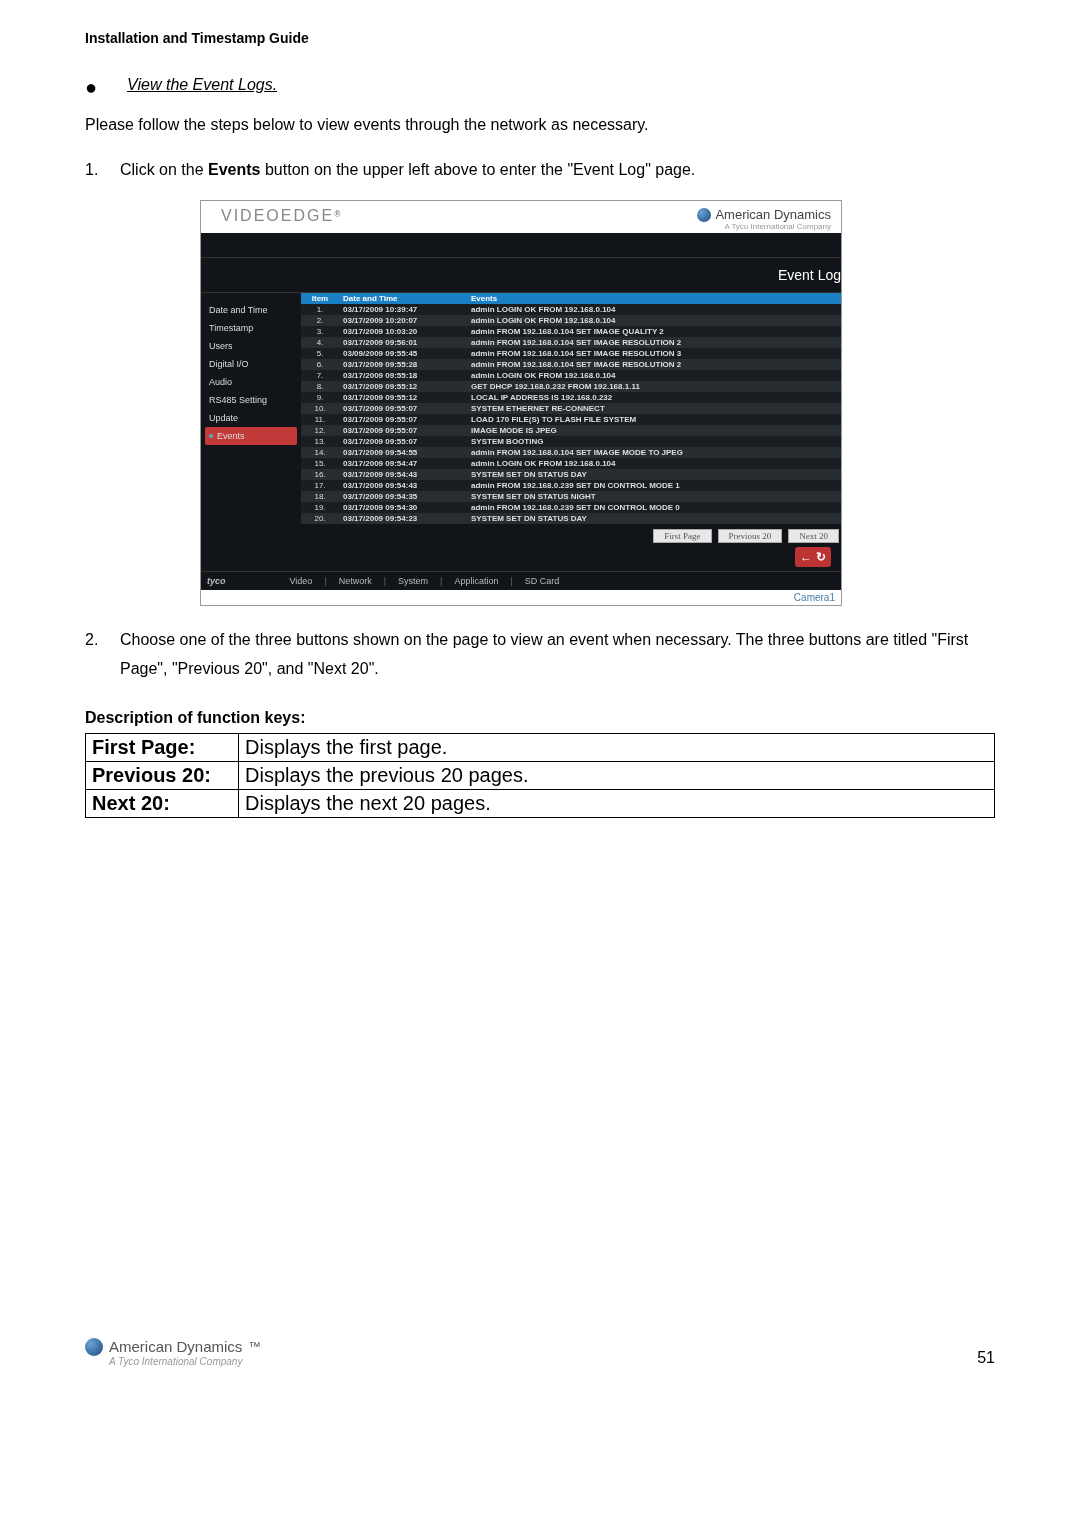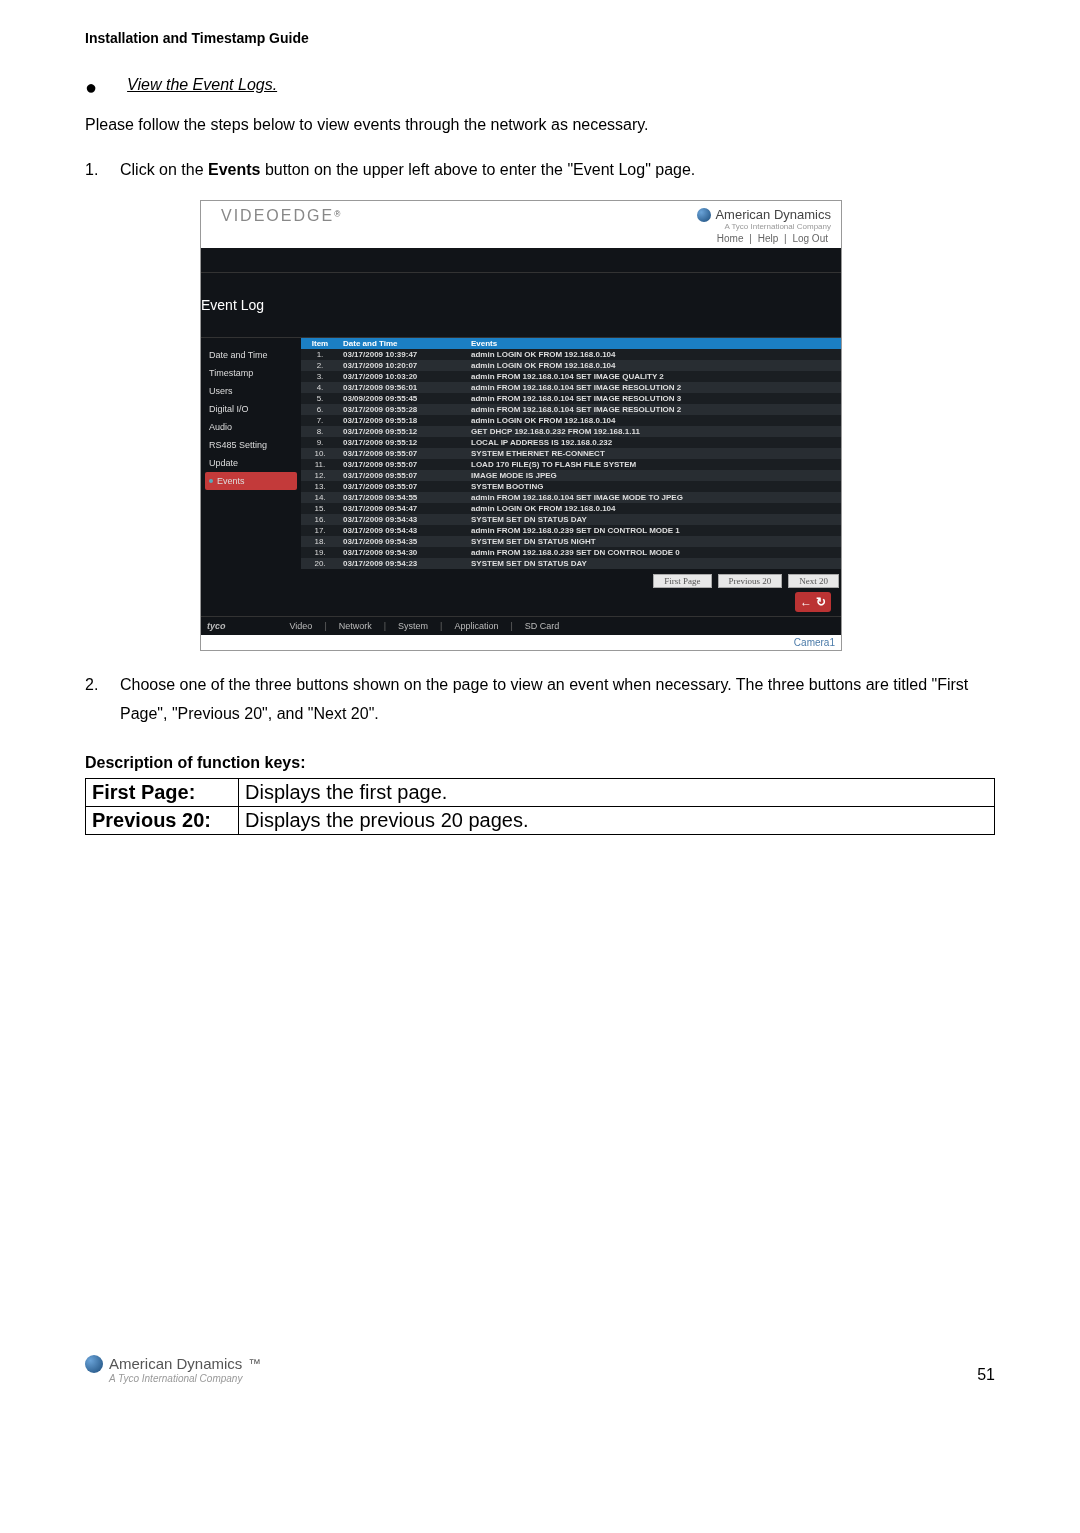--- a/index.html
+++ b/index.html
@@ -243,11 +243,6 @@
         </div>
       <div class="ad-sub">A Tyco International Company</div>
     </div>
-  </div>
-  <div class="shot-links">
-    <span>Home</span> |
-    <span>Help</span> |
-    <span>Log Out</span>
   </div>
   <div class="shot-body">
     <div class="shot-gap"></div>

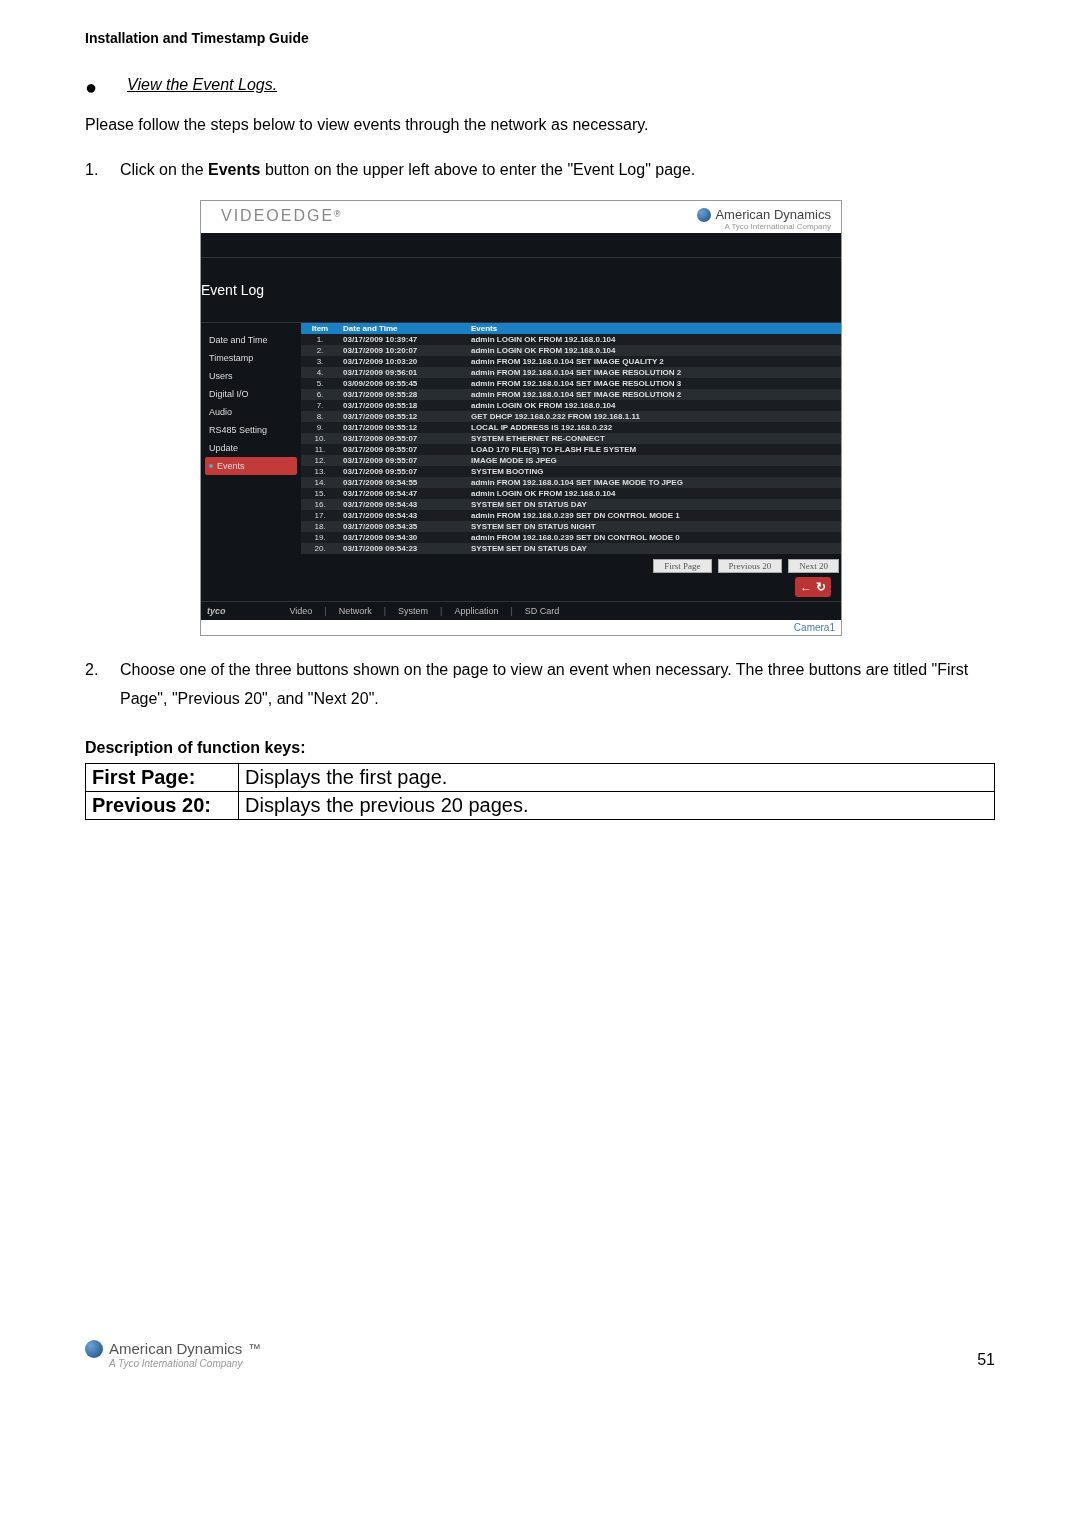--- a/index.html
+++ b/index.html
@@ -97,9 +97,9 @@
   }
   .shot-gap { height: 24px; background:#111418;}
   .shot-title {
-    text-align: left;
+    text-align: right;
     font-size: 14px;
-    padding: 24px 0;
+    padding: 9px 0;
     color: #fff;
     border-top:1px solid #333;
     border-bottom:1px solid #333;

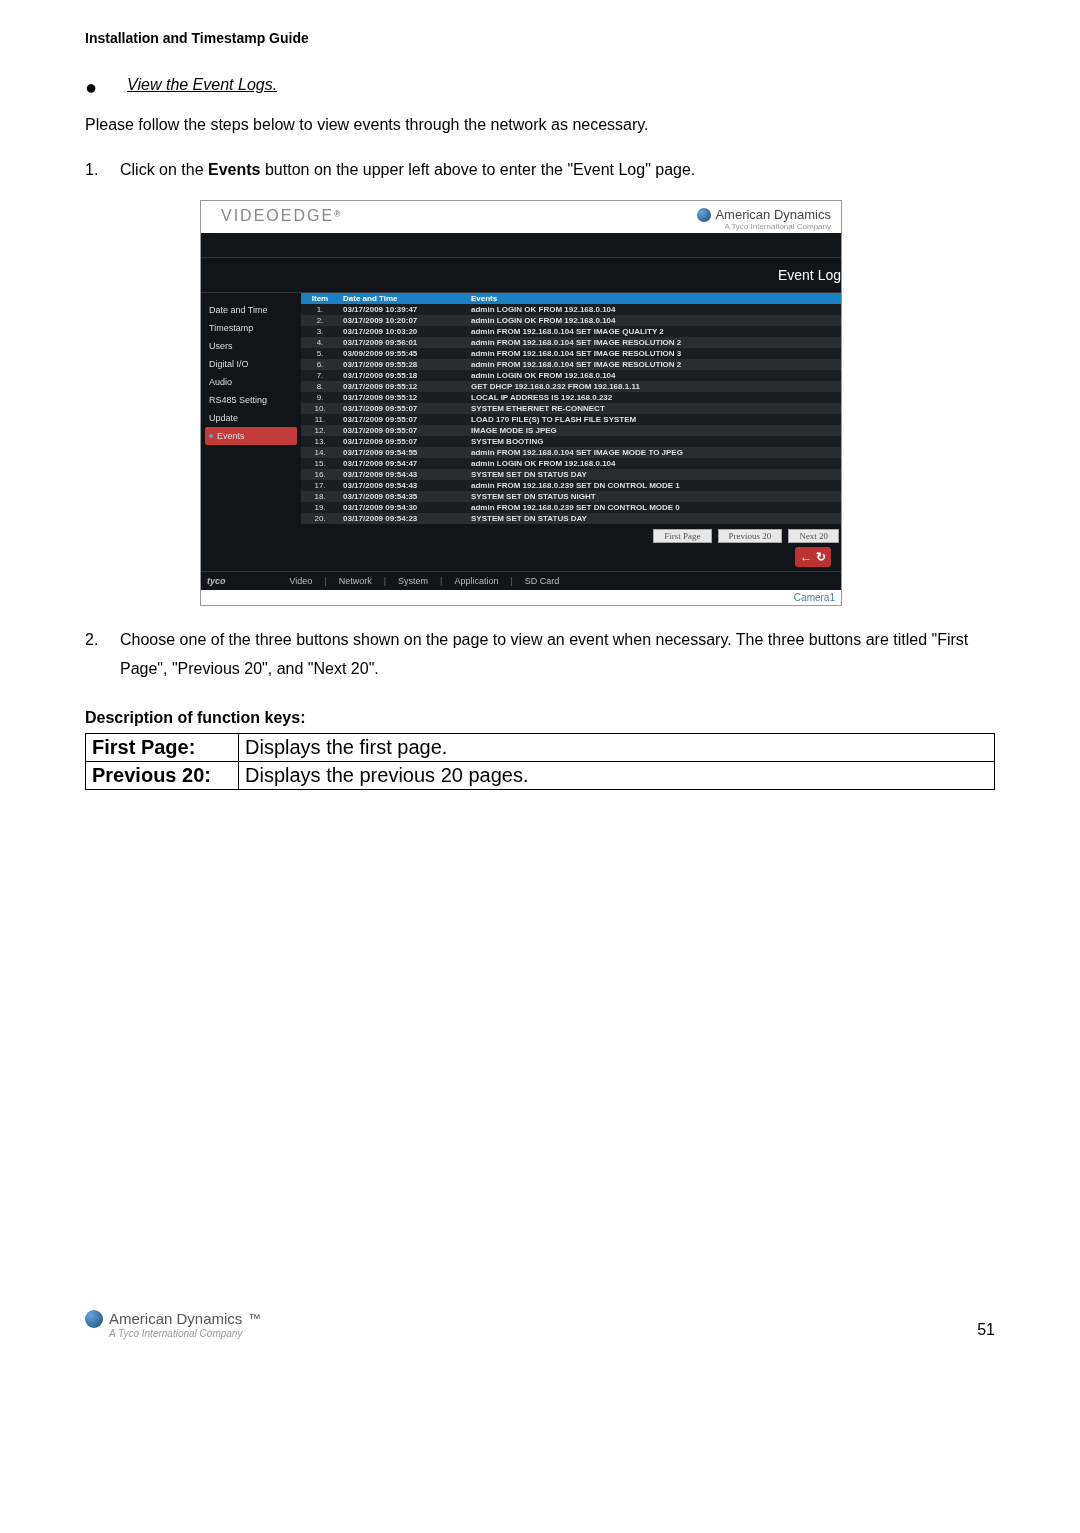--- a/index.html
+++ b/index.html
@@ -415,6 +415,10 @@
         <td class="k">Previous 20:</td>
         <td>Displays the previous 20 pages.</td>
       </tr>
+  <tr>
+        <td class="k">Next 20:</td>
+        <td>Displays the next 20 pages.</td>
+      </tr>
 </tbody>
   </table>
 

